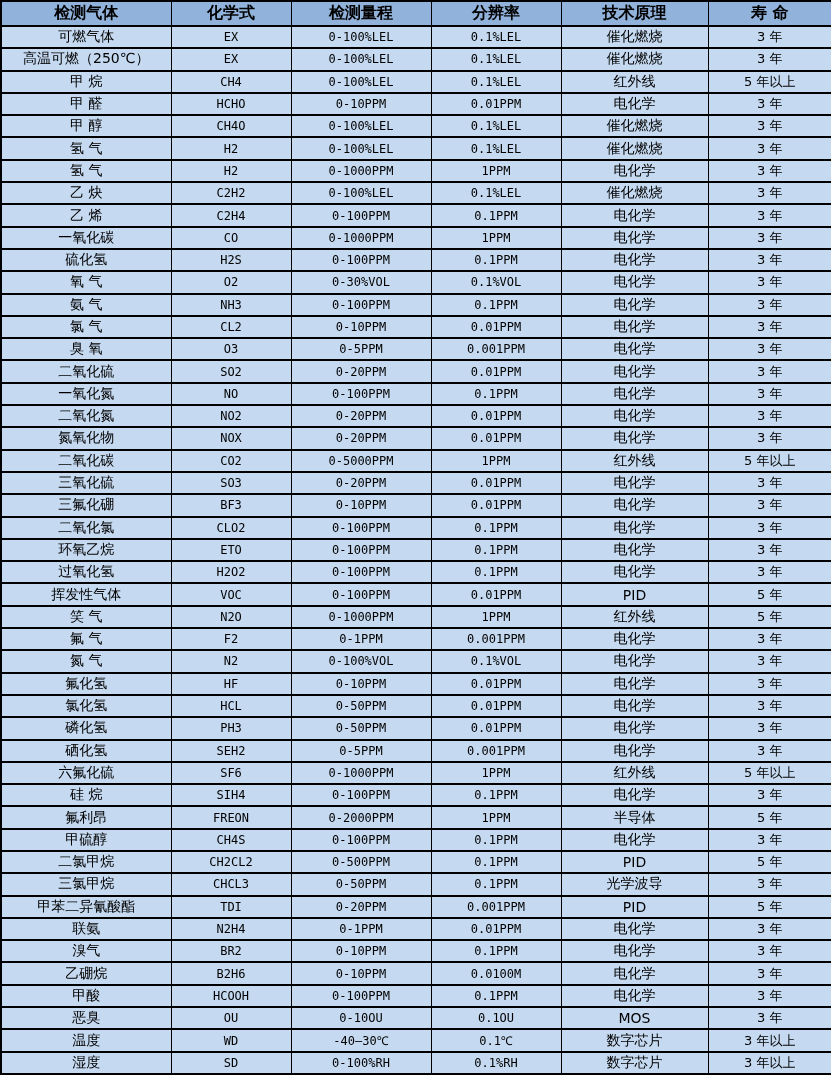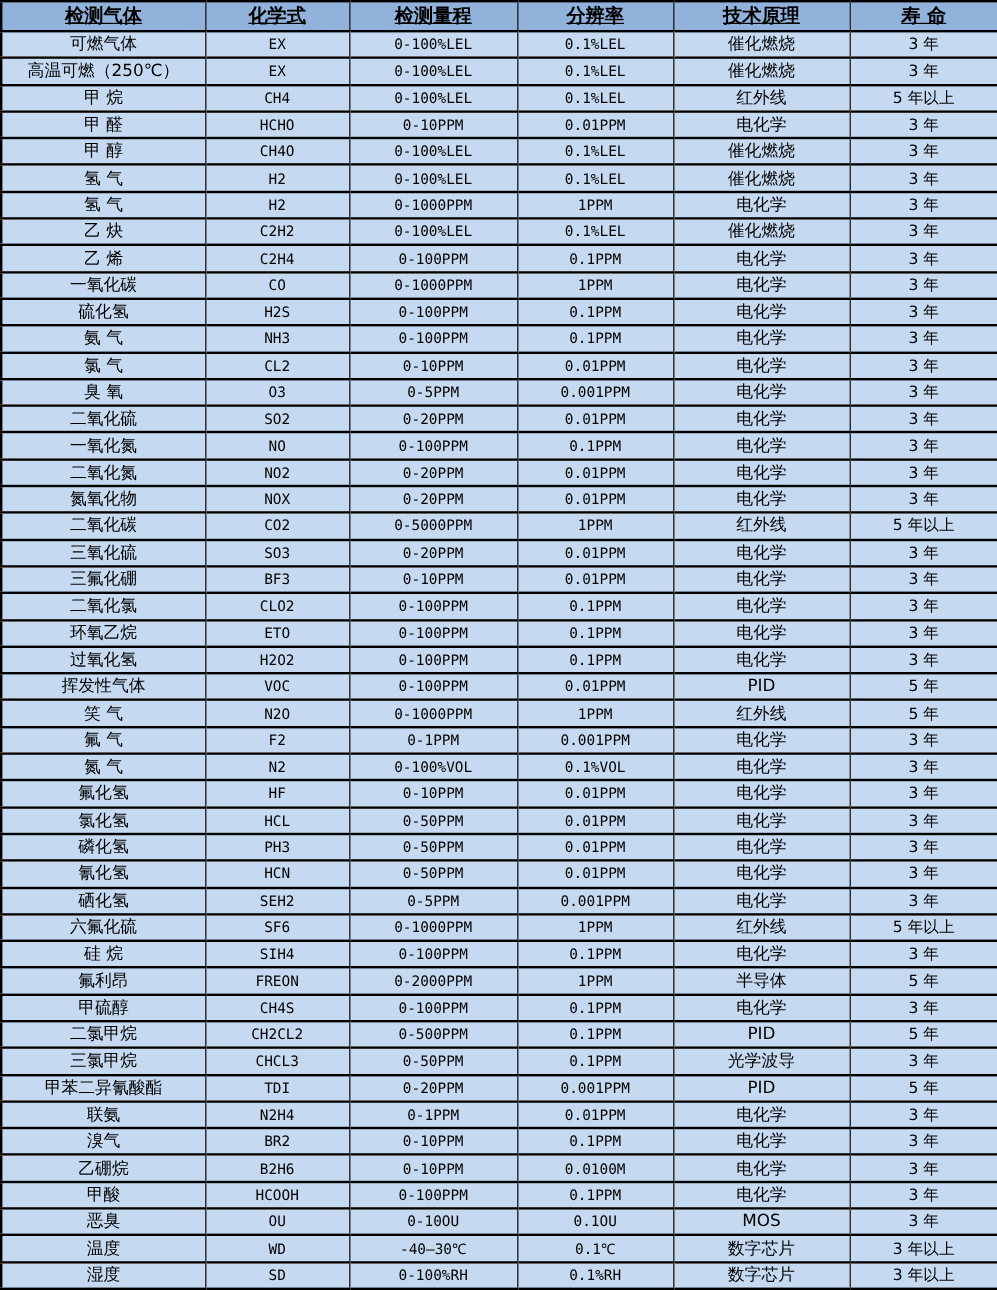--- a/index.html
+++ b/index.html
@@ -41,7 +41,6 @@
     background: var(--header-bg);
     font-size: 16px;
     font-weight: bold;
-    text-decoration: underline;
   }
   table.spec-table td {
     background: var(--row-bg);

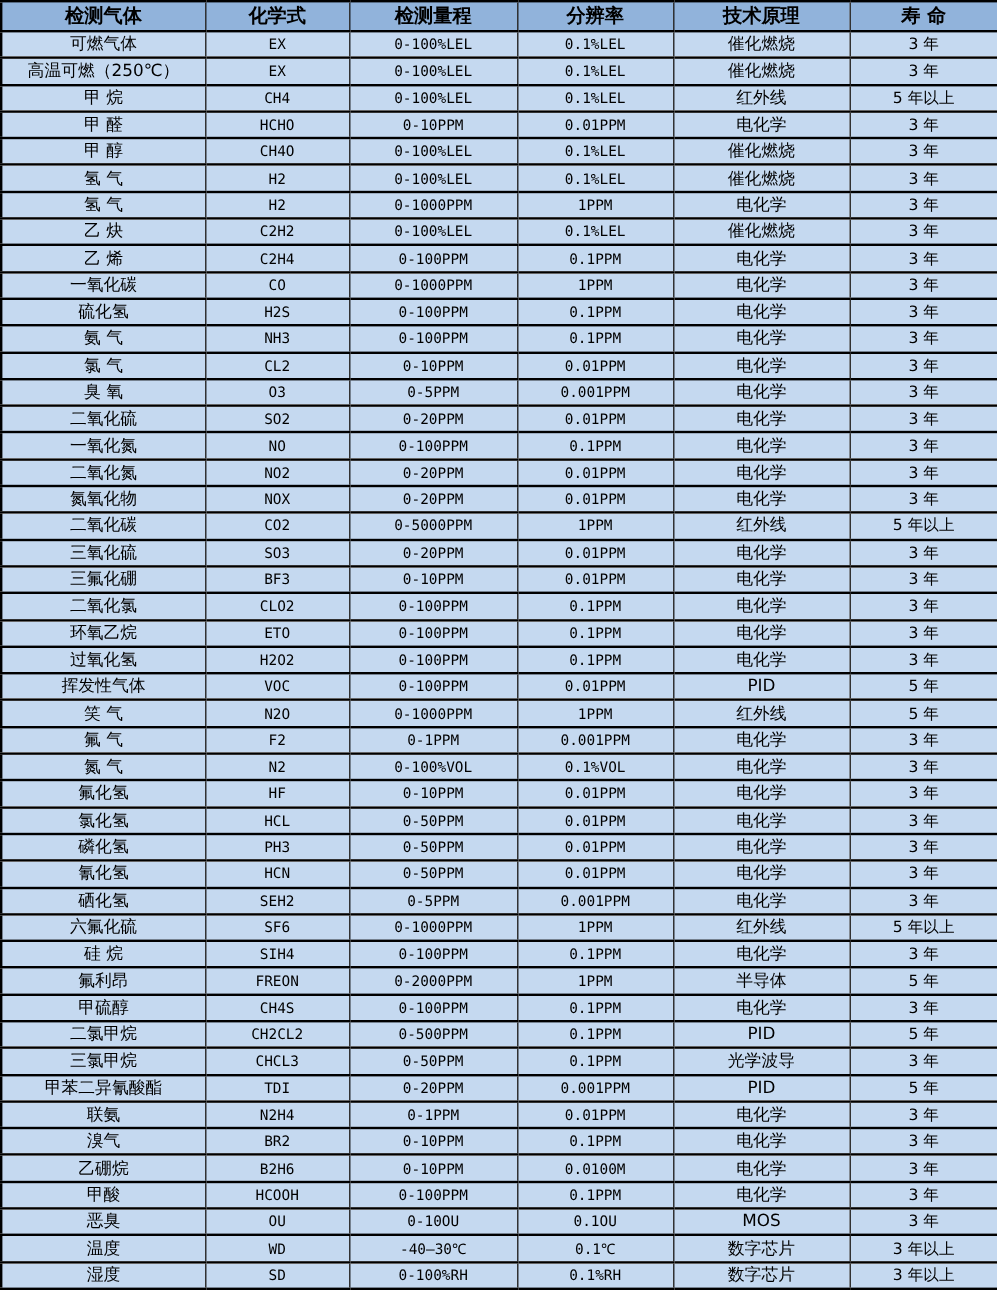--- a/index.html
+++ b/index.html
@@ -167,6 +167,14 @@
         <td class="c5">3 年</td>
       </tr>
       <tr>
+        <td class="c0">氧 气</td>
+        <td class="c1">O2</td>
+        <td class="c2">0-30%VOL</td>
+        <td class="c3">0.1%VOL</td>
+        <td class="c4">电化学</td>
+        <td class="c5">3 年</td>
+      </tr>
+      <tr>
         <td class="c0">氨 气</td>
         <td class="c1">NH3</td>
         <td class="c2">0-100PPM</td>

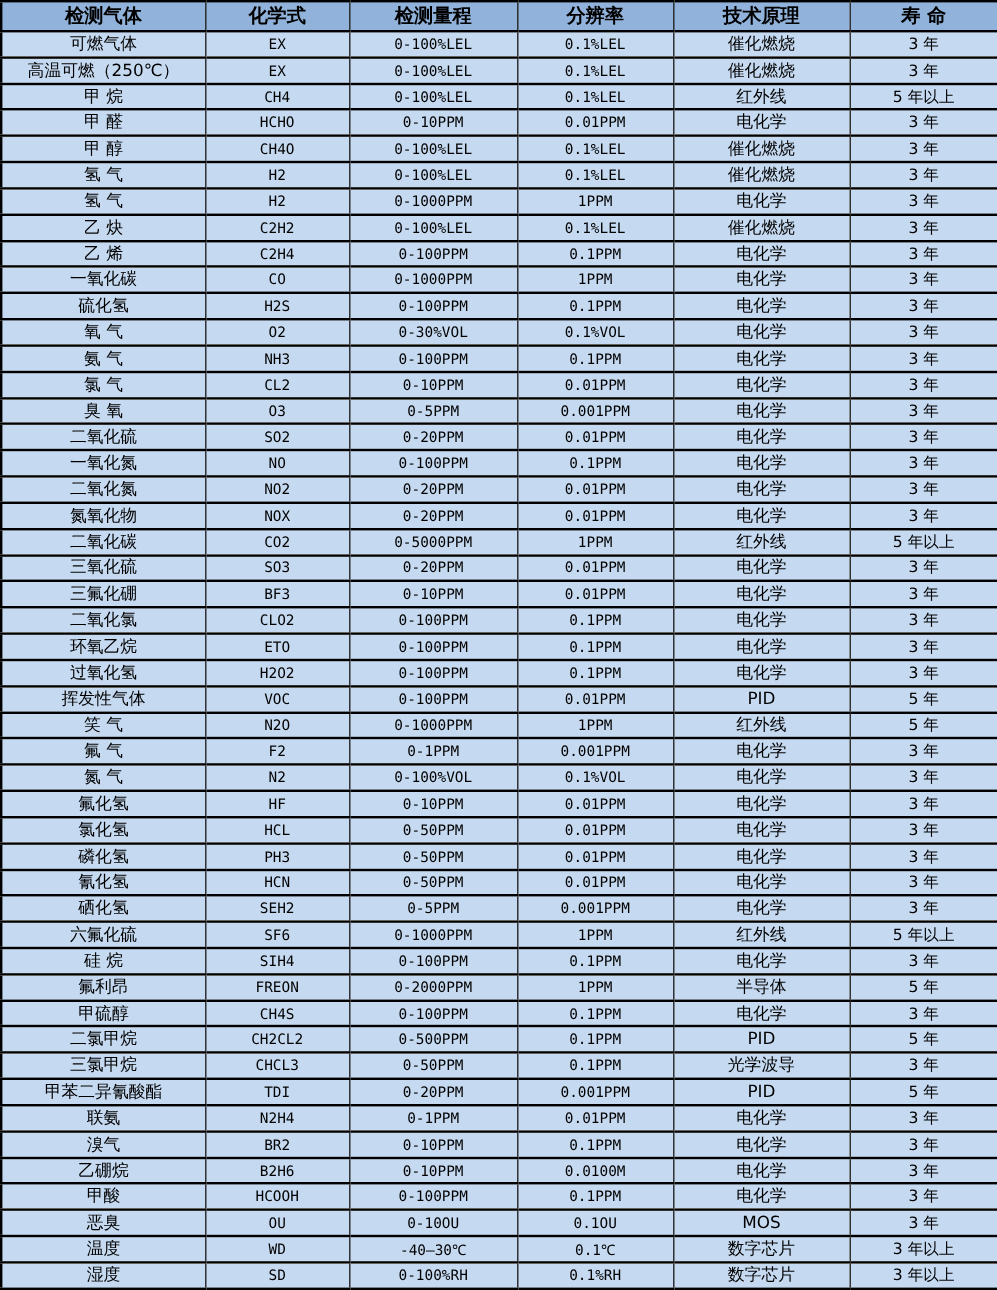--- a/index.html
+++ b/index.html
@@ -335,14 +335,6 @@
         <td class="c5">3 年</td>
       </tr>
       <tr>
-        <td class="c0">氰化氢</td>
-        <td class="c1">HCN</td>
-        <td class="c2">0-50PPM</td>
-        <td class="c3">0.01PPM</td>
-        <td class="c4">电化学</td>
-        <td class="c5">3 年</td>
-      </tr>
-      <tr>
         <td class="c0">硒化氢</td>
         <td class="c1">SEH2</td>
         <td class="c2">0-5PPM</td>

